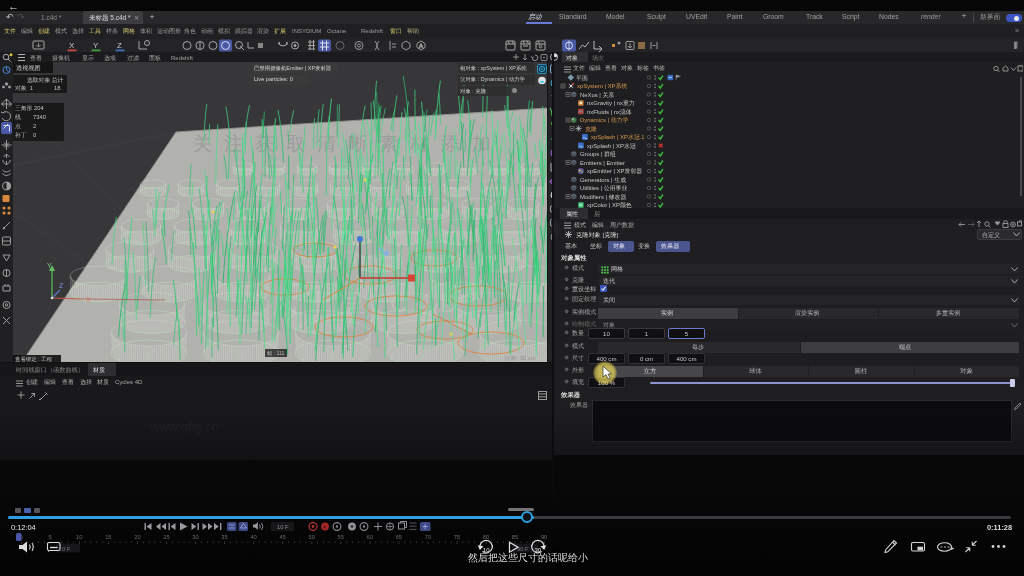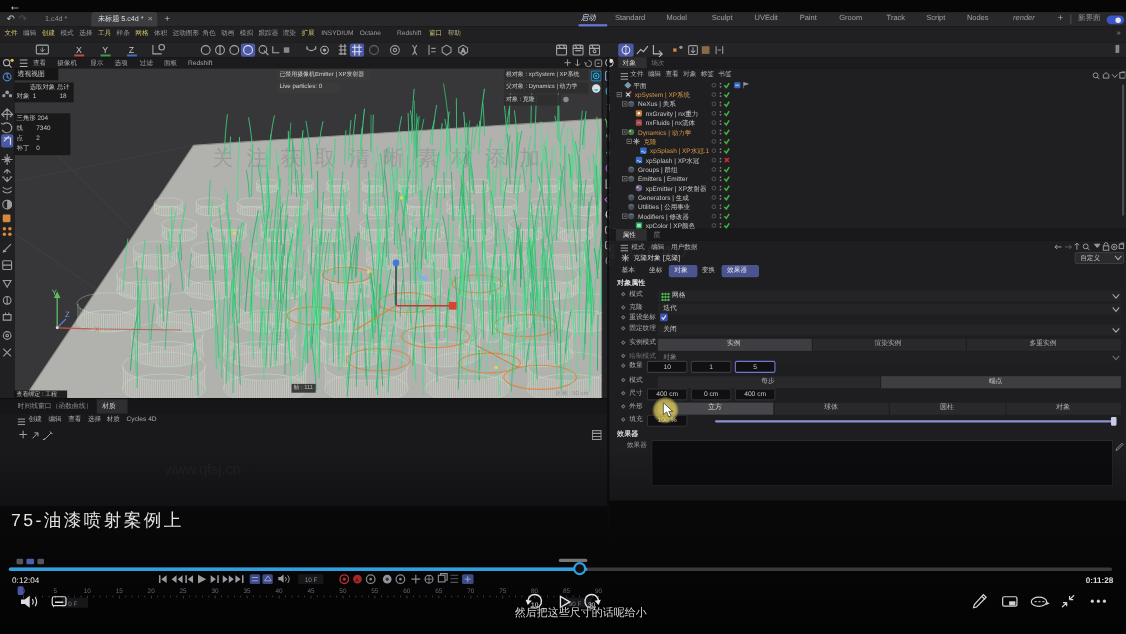--- a/index.html
+++ b/index.html
@@ -1554,7 +1554,6 @@
       <rect x="512" y="38.5" width="26" height="9" rx="1" fill="#17171a"></rect>
       <text x="517" y="45.5" font-size="5.8" fill="#76767e" font-family="Liberation Sans">90 F</text>
     </svg>
-    <div style="position:absolute;left:10px;top:466px;font-size:16px;color:#e4e4e4;font-weight:normal;line-height:1;white-space:nowrap;letter-spacing:2.2px;">75-油漆喷射案例上</div>
     <div style="position:absolute;left:15px;top:508px;width:6px;height:4.5px;background:#55555a;border-radius:1px;"></div>
     <div style="position:absolute;left:24px;top:508px;width:7px;height:4.5px;background:#4b5fae;border-radius:1px;"></div>
     <div style="position:absolute;left:34px;top:508px;width:6px;height:4.5px;background:#55555a;border-radius:1px;"></div>

